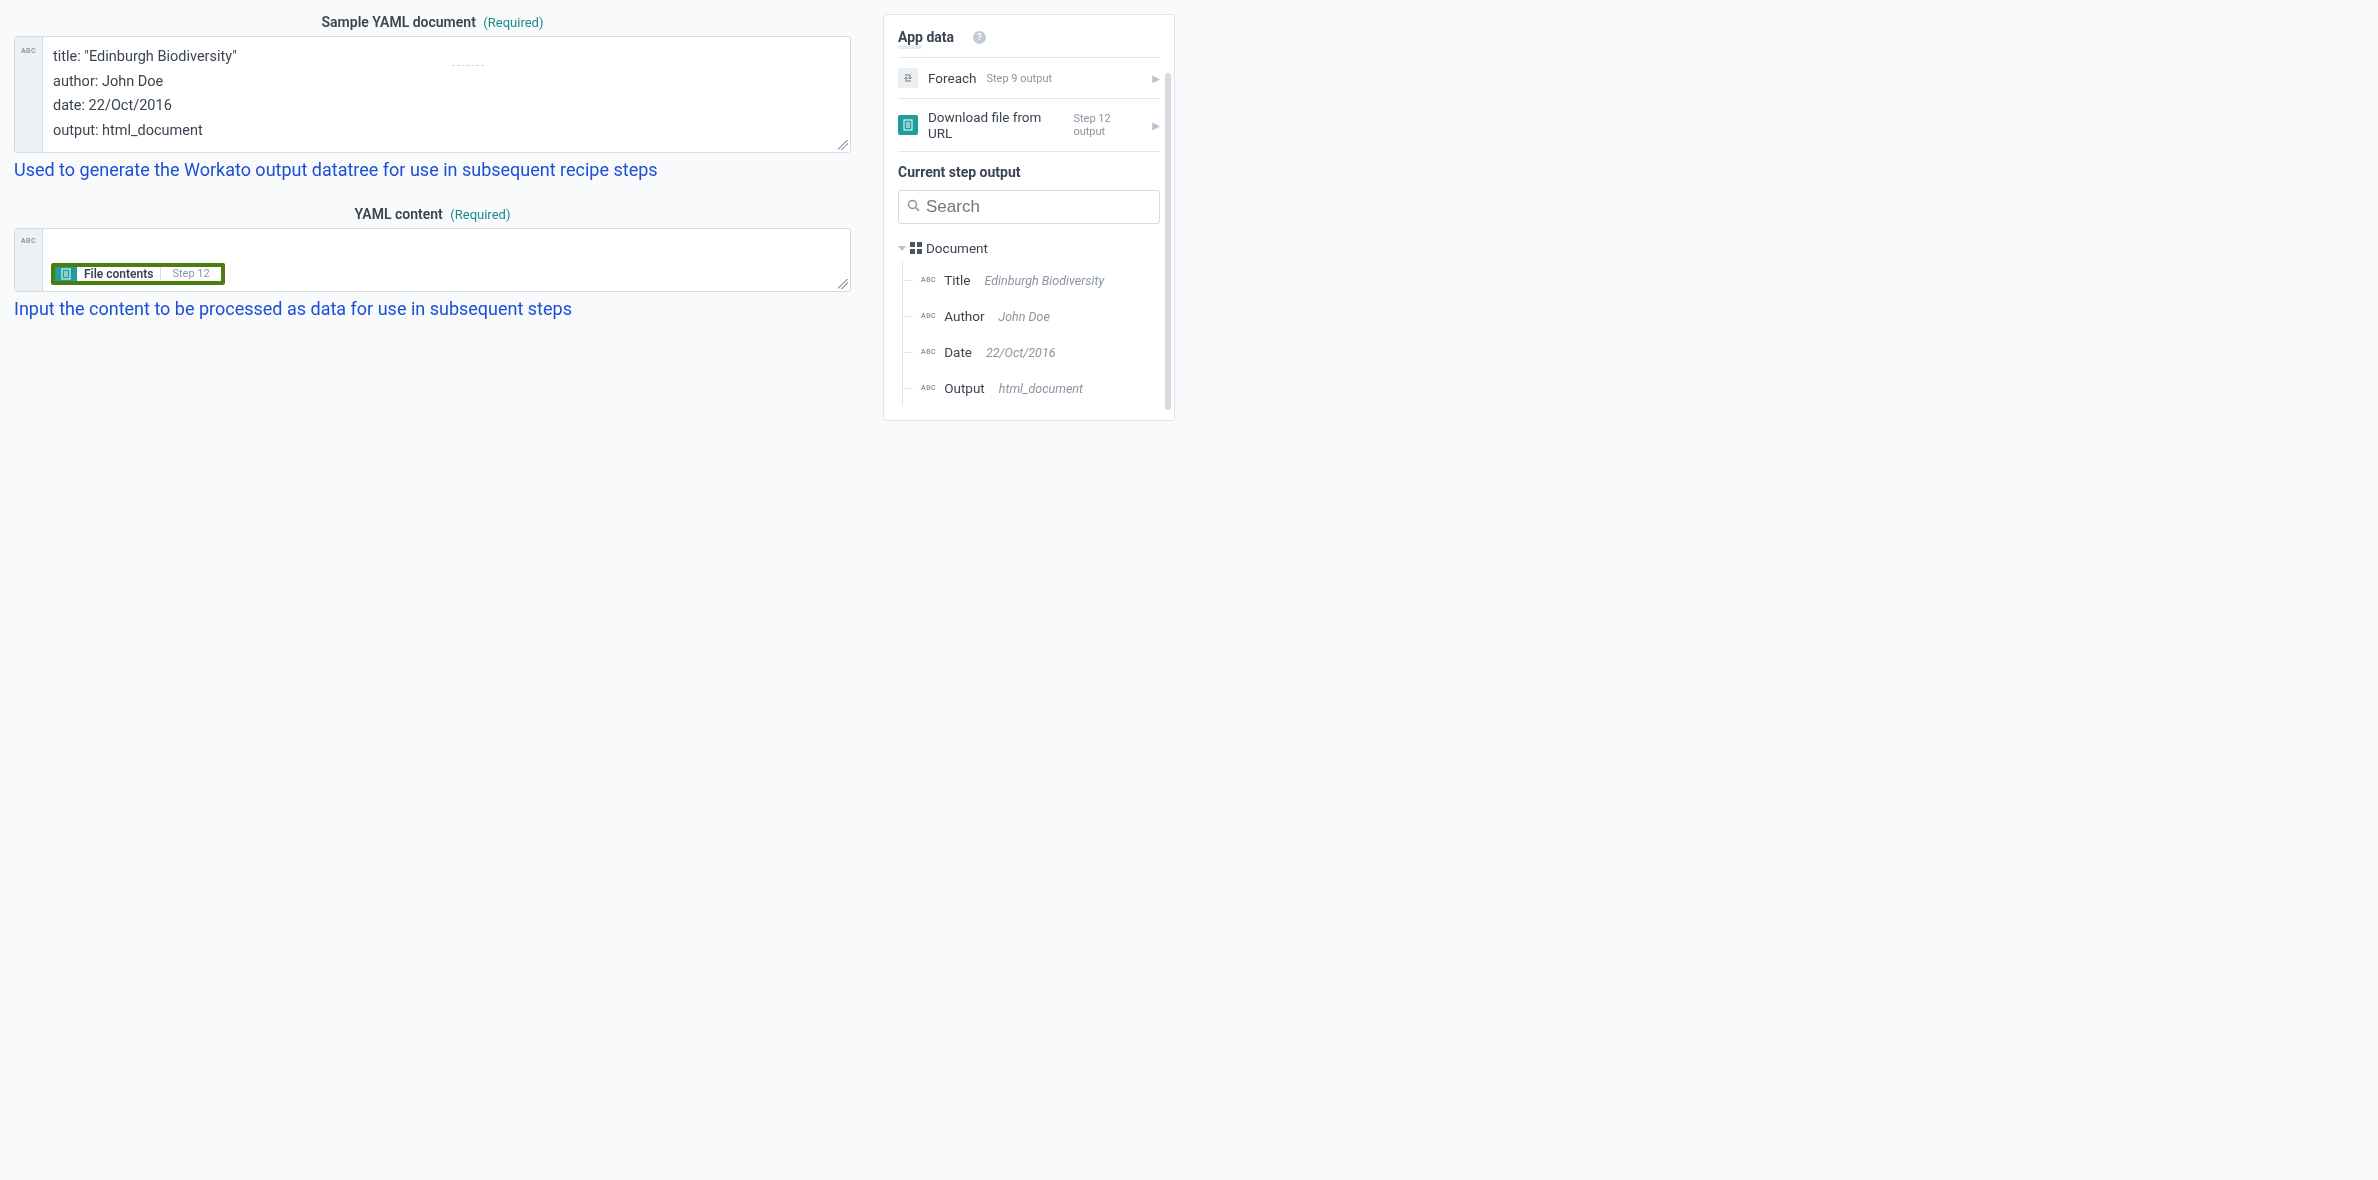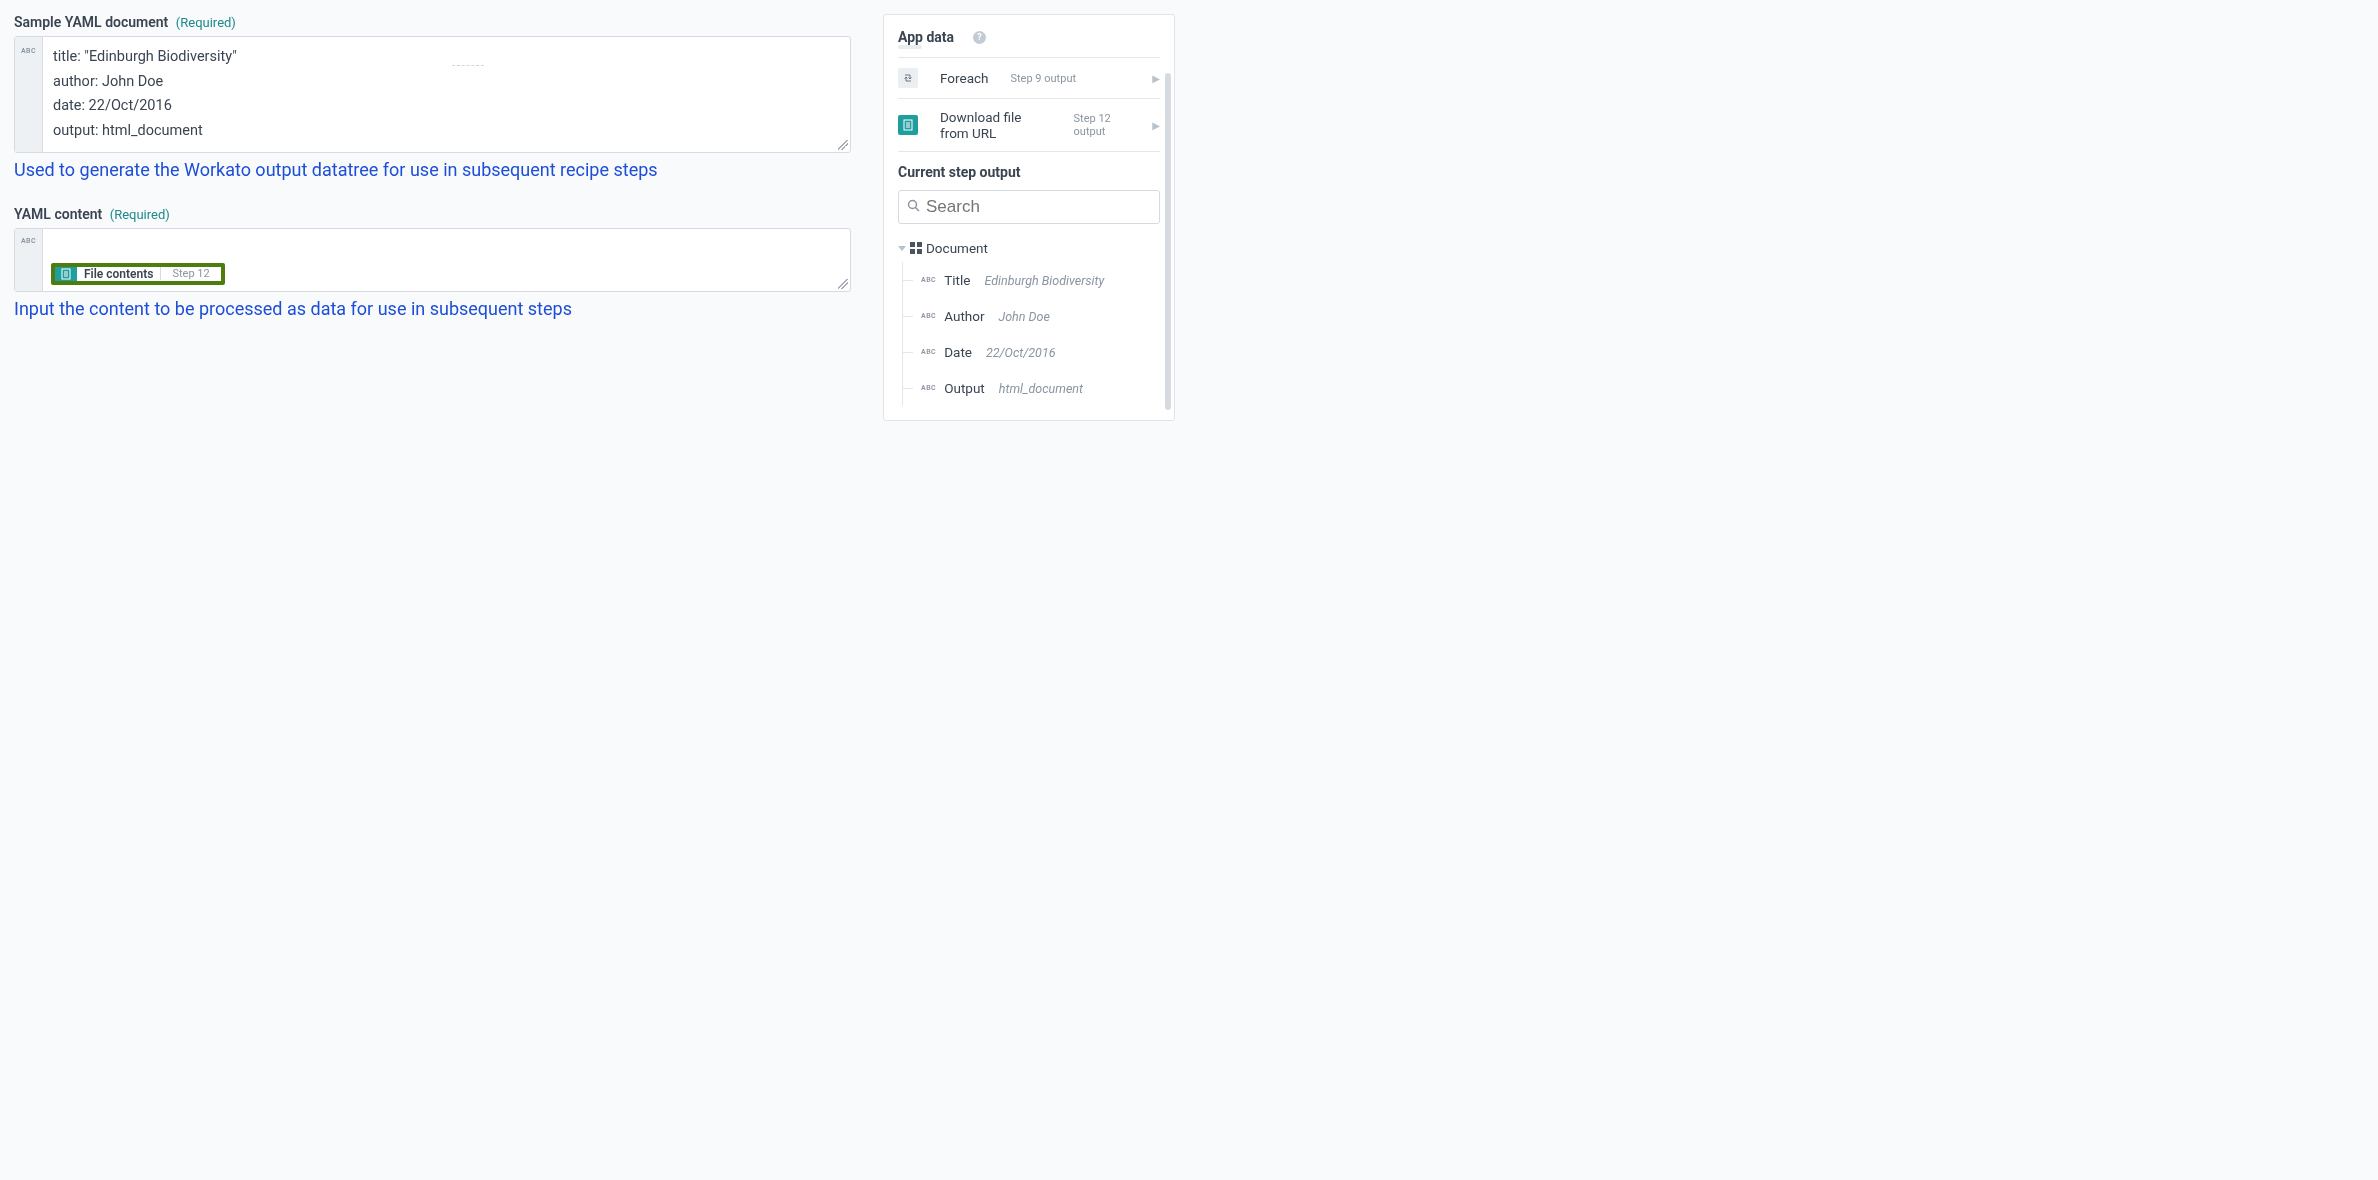--- a/index.html
+++ b/index.html
@@ -28,7 +28,7 @@
     position: relative;
   }
   .field-group { margin-bottom: 26px; }
-  .field-label { font-size: 14px; font-weight: 600; margin-bottom: 6px; color: #3a4551; }
+  .field-label { font-size: 14px; font-weight: 600; margin-bottom: 6px; color: #3a4551; text-align: center; }
   .required-tag { color: #1c8a8a; font-weight: 400; font-size: 13px; margin-left: 4px; }
   .input-row {
     display: flex;

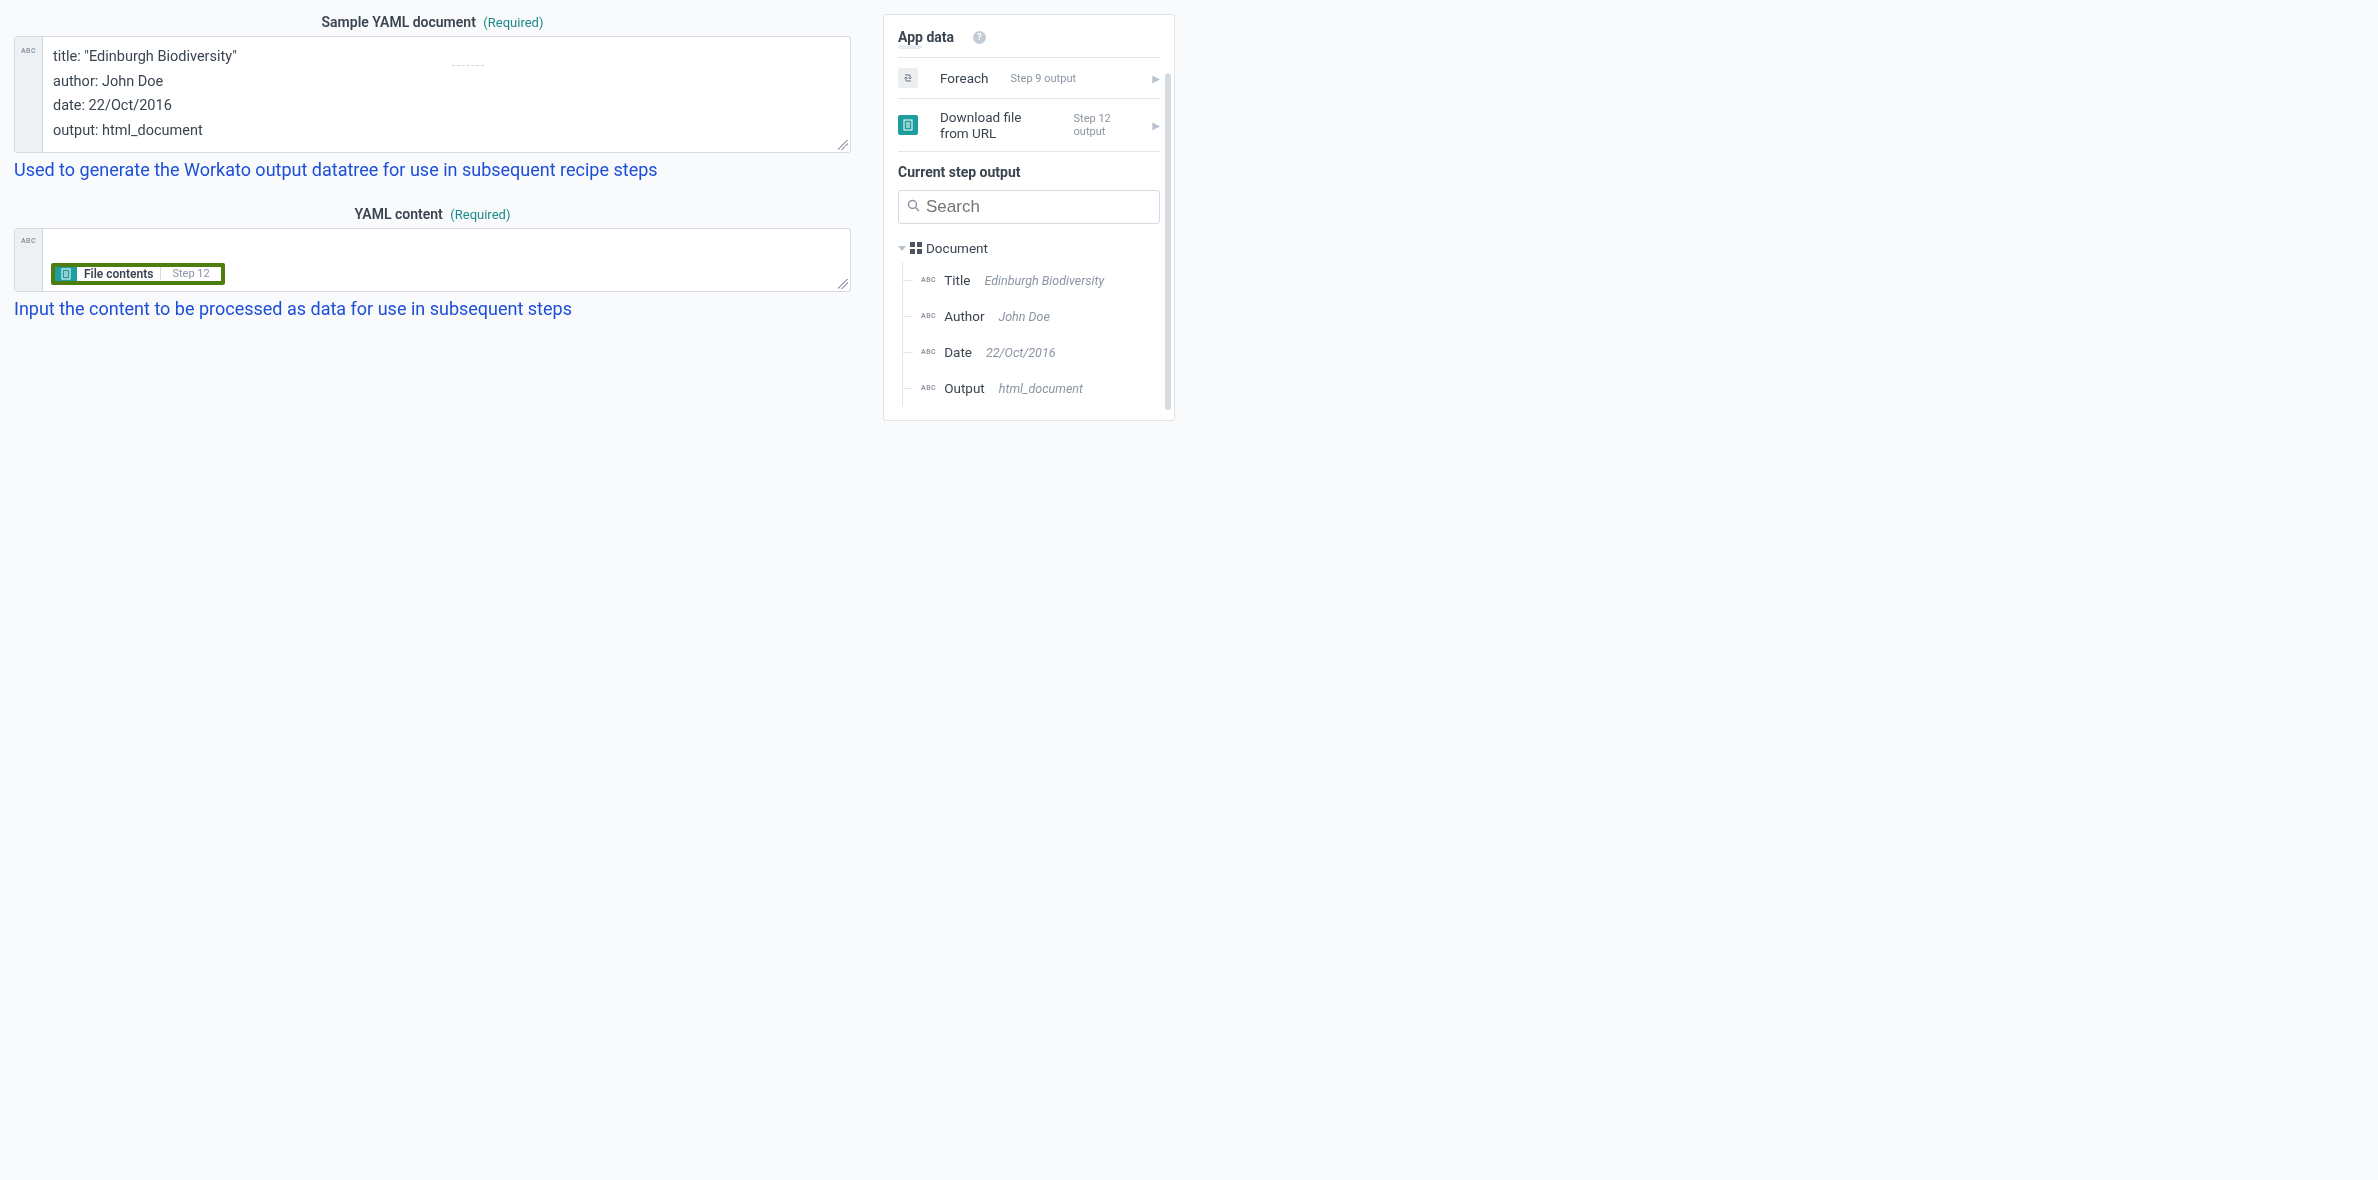--- a/index.html
+++ b/index.html
@@ -98,7 +98,7 @@
   }
   .hr { border-top: 1px solid #e3e7eb; margin: 0; }
   .data-row {
-    display: flex; align-items: center; gap: 22px;
+    display: flex; align-items: center; gap: 10px;
     padding: 10px 0;
     cursor: pointer;
   }

